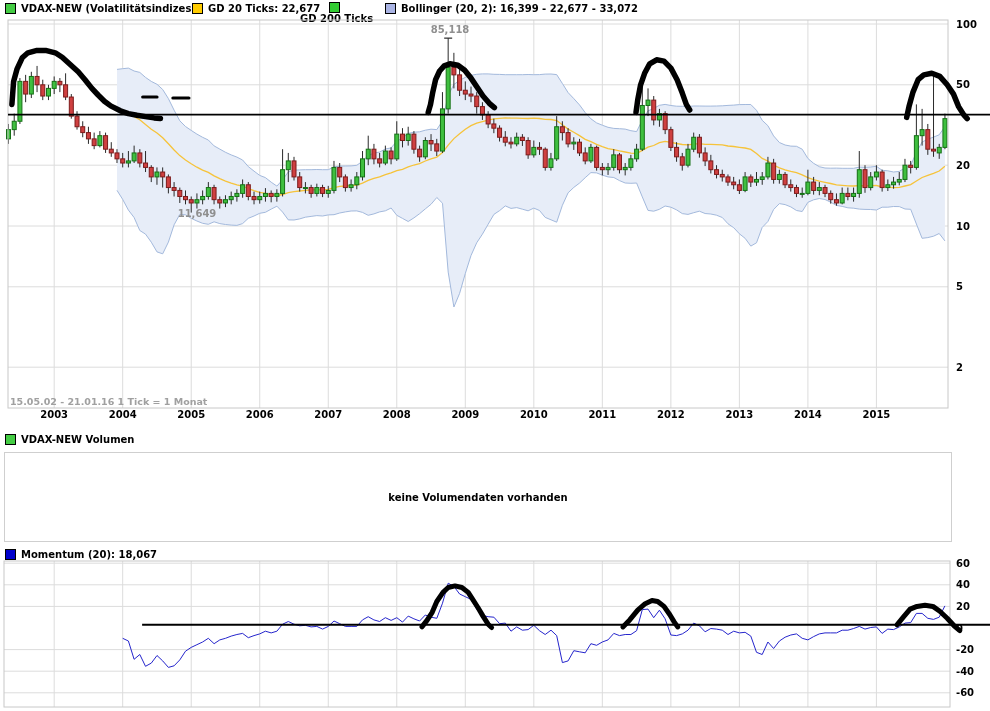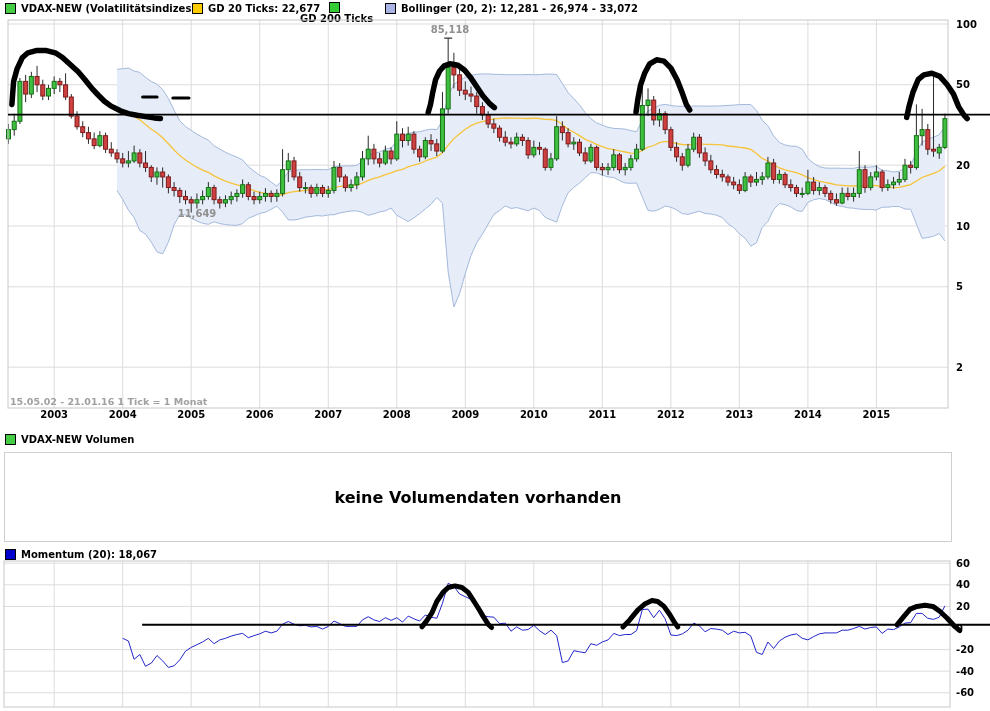--- a/index.html
+++ b/index.html
@@ -38,7 +38,7 @@
     </div>
     <div class="legend-item" style="left:385px;">
       <span class="sq" id="sw3" style="background: rgb(170, 180, 228);"></span>
-      <span class="legend-label">Bollinger (20, 2): 12,281 - 26,974 - 33,072</span>
+      <span class="legend-label">Bollinger (20, 2): 16,399 - 22,677 - 33,072</span>
     </div>
   </div>
 

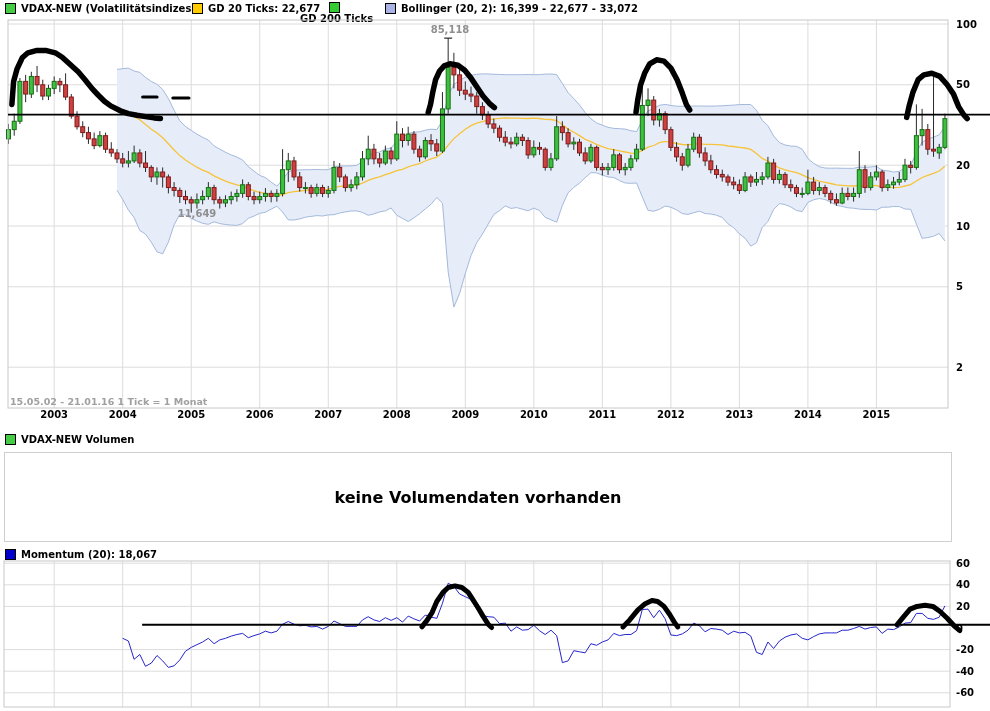--- a/index.html
+++ b/index.html
@@ -11,7 +11,7 @@
   .legend-label{font-size:10px;font-weight:700;color:#000;white-space:nowrap;letter-spacing:0;}
   #vol-box{position:absolute;left:4px;top:452px;width:946px;height:88px;border:1px solid #cfcfcf;
            background:#fff;display:flex;align-items:center;justify-content:center;}
-  #vol-msg{font-size:16px;color:#000;font-weight:700;}
+  #vol-msg{font-size:10px;color:#000;font-weight:700;}
   svg text{font-family:"DejaVu Sans","Liberation Sans",sans-serif;}
   .tick-label{font-size:10px;font-weight:700;fill:#000;}
   .year-label{font-size:10px;font-weight:700;fill:#000;}

